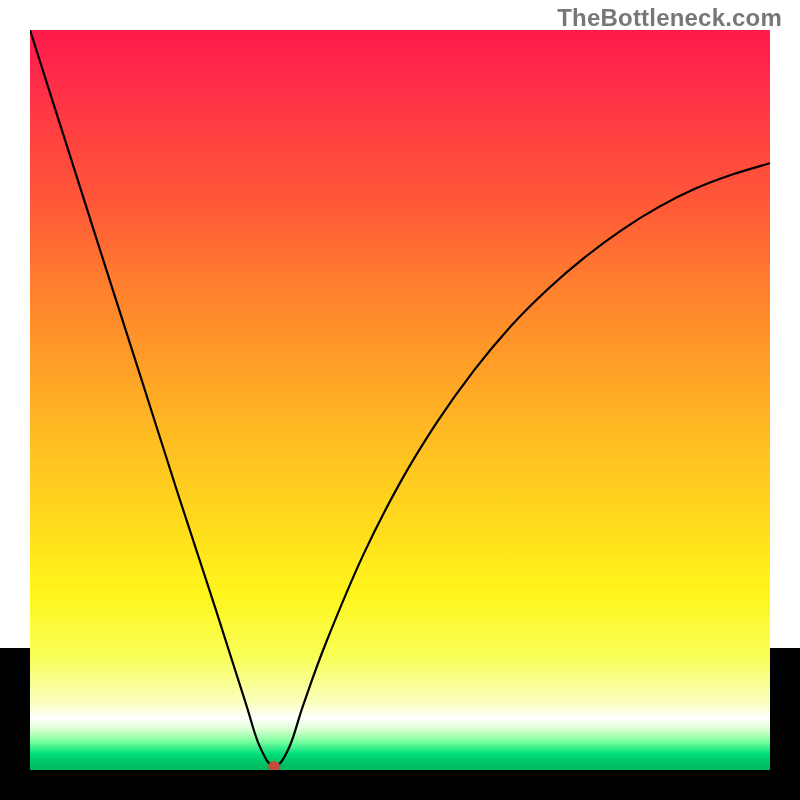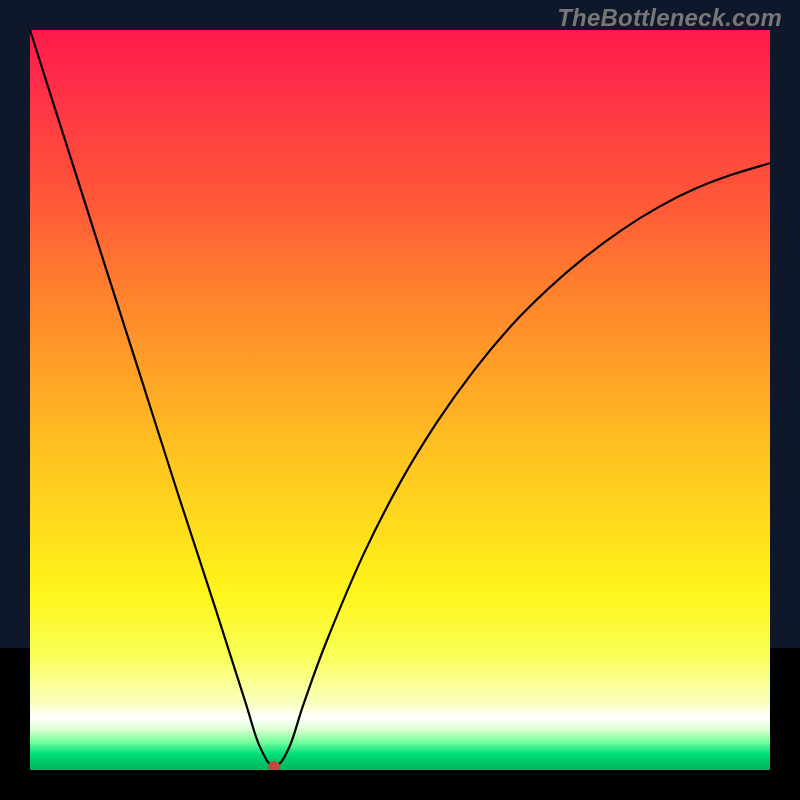--- a/index.html
+++ b/index.html
@@ -7,9 +7,8 @@
   .outer {
     width: 800px;
     height: 648px;
-    background: #0f172a;
+    background: #ffffff;
     position: relative;
-    font-style: italic;
   }
   .watermark {
     position: absolute;

